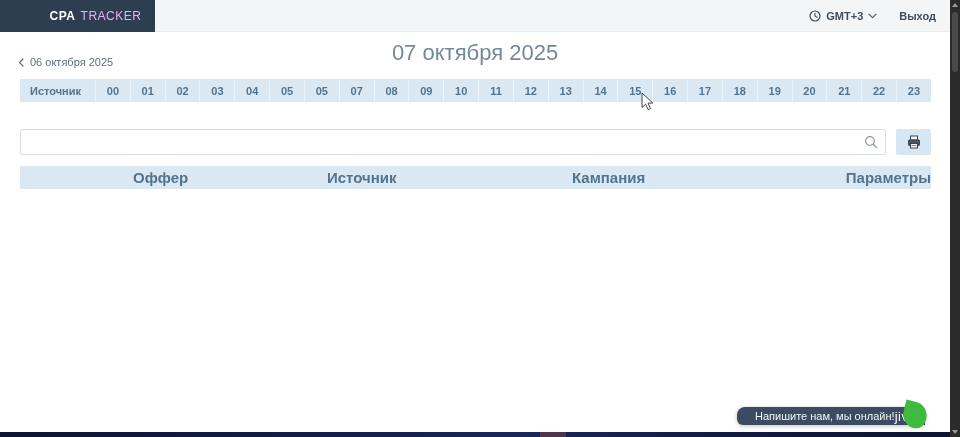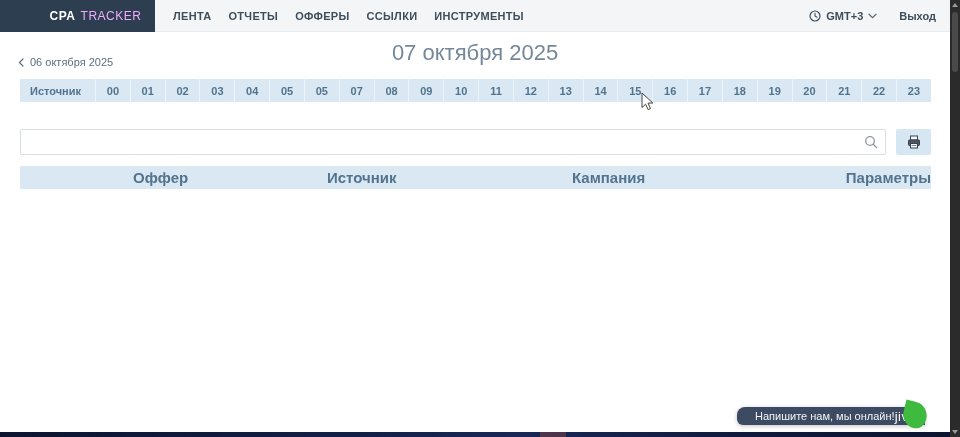--- a/index.html
+++ b/index.html
@@ -148,13 +148,6 @@
     <div class="logo-block">
       <span class="logo-bold">CPA</span>
       <span class="logo-light">TRACKER</span>
-    </div>
-    <div class="nav">
-      <span class="nav-item">ЛЕНТА</span>
-      <span class="nav-item">ОТЧЕТЫ</span>
-      <span class="nav-item">ОФФЕРЫ</span>
-      <span class="nav-item">ССЫЛКИ</span>
-      <span class="nav-item">ИНСТРУМЕНТЫ</span>
     </div>
     <div class="topbar-right">
       <div class="tz-select">

